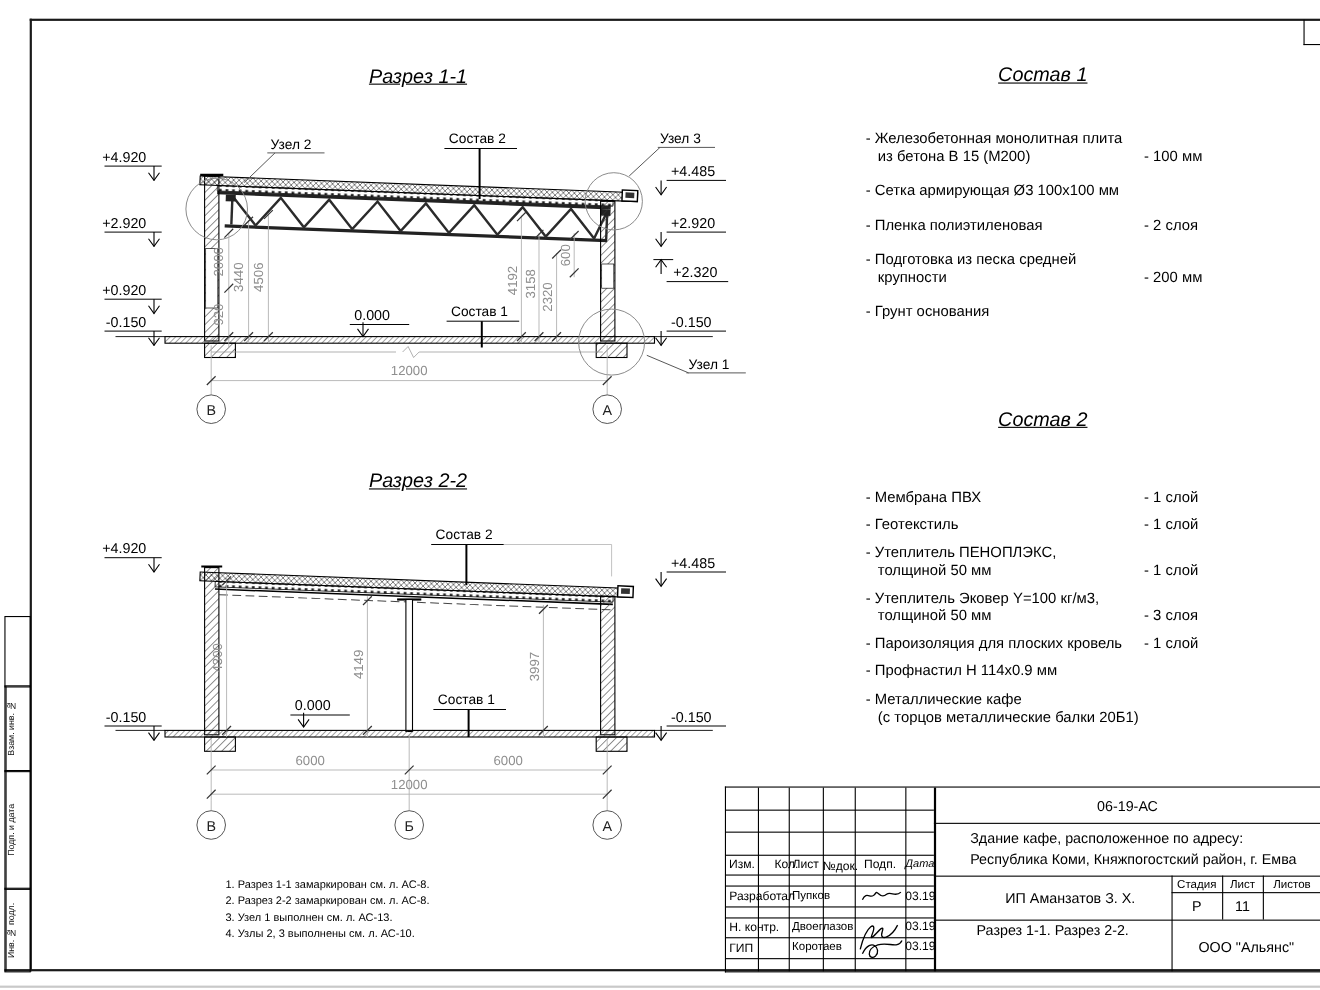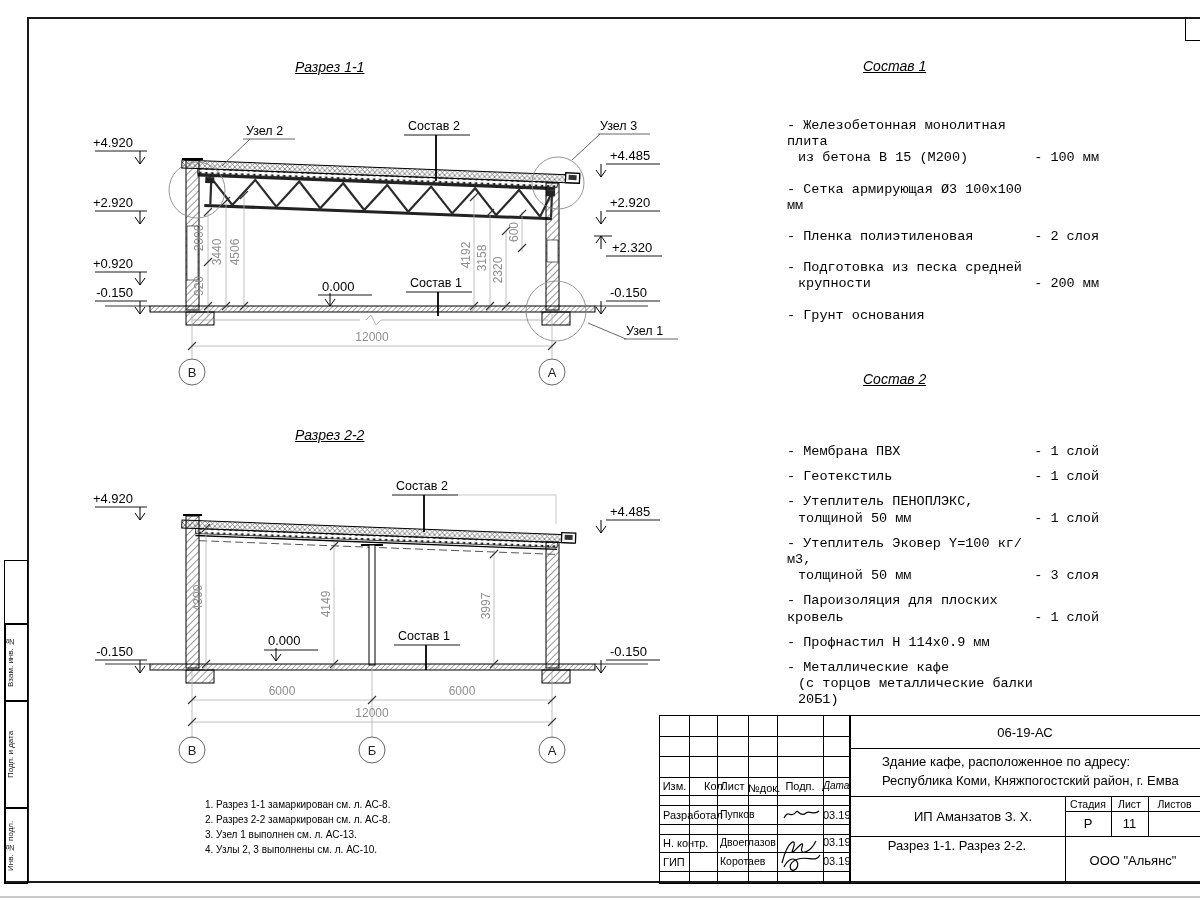--- a/index.html
+++ b/index.html
@@ -6,7 +6,7 @@
   body{width:1200px;height:900px;position:relative;overflow:hidden;
        font-family:"Liberation Sans", sans-serif;color:#000;}
   .abs{position:absolute;}
-  .sec-title{font-style:italic;text-decoration:underline;font-size:14px;width:170px;}
+  .sec-title{font-style:italic;text-decoration:underline;font-size:18px;text-align:center;width:170px;}
   
   .fline{position:absolute;background:#1a1a1a;}
   .pageedge{position:absolute;background:#c9c9c9;}

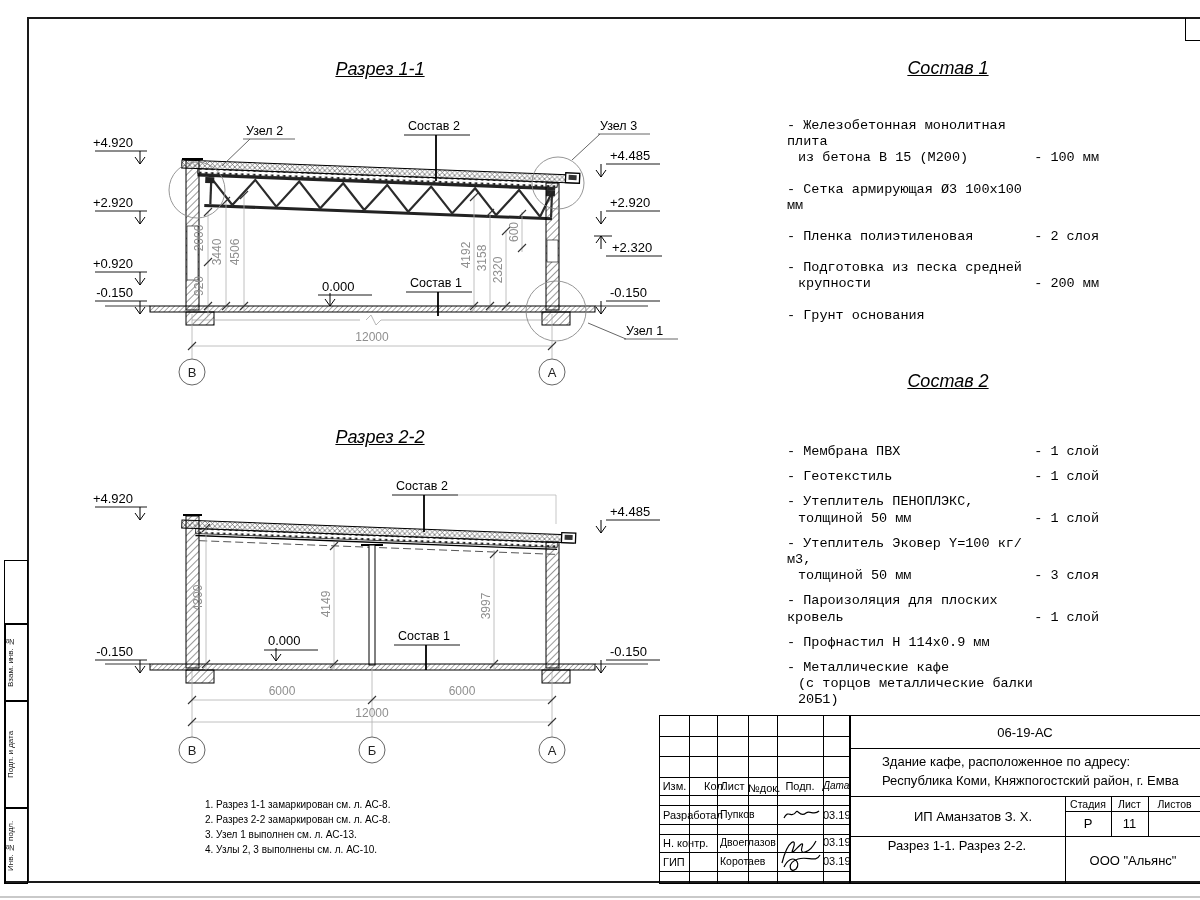--- a/index.html
+++ b/index.html
@@ -12,7 +12,7 @@
   .pageedge{position:absolute;background:#c9c9c9;}
   
   .slist{width:312px;}
-  .sitem{display:flex;align-items:flex-end;margin-bottom:15px;font-size:13.5px;line-height:1.2;font-family:Liberation Mono, monospace;}
+  .sitem{display:flex;align-items:flex-end;margin-bottom:15px;font-size:13.5px;line-height:1.2;}
   .s2 .sitem{margin-bottom:9px;}
   .sname{width:253px;}
   .l2{padding-left:11px;}

